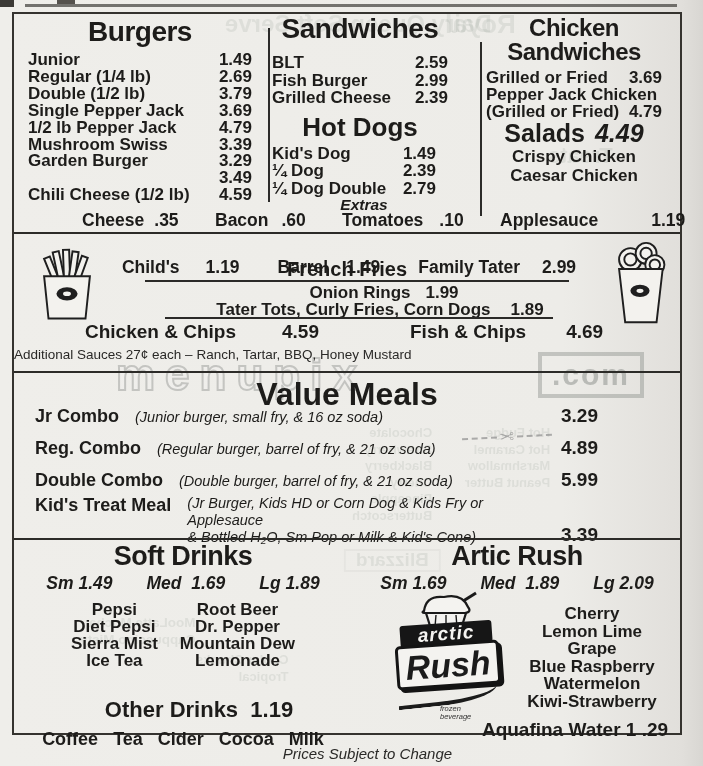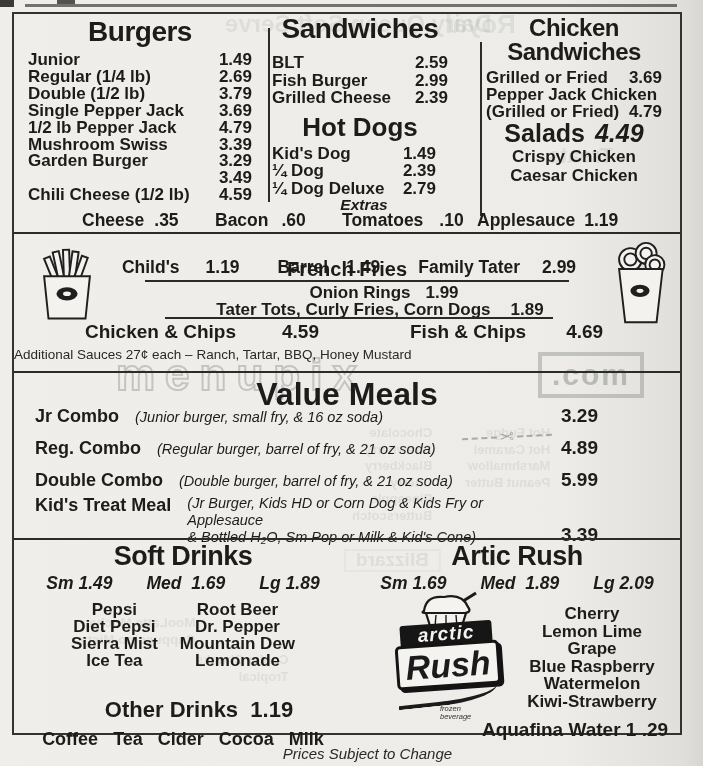--- a/index.html
+++ b/index.html
@@ -195,7 +195,7 @@
             <span class="p">2.39</span>
           </div>
         <div class="mi">
-            <span>¼ Dog Deluxe</span>
+            <span>¼ Dog Double</span>
             <span class="p">2.79</span>
           </div>
       </div>

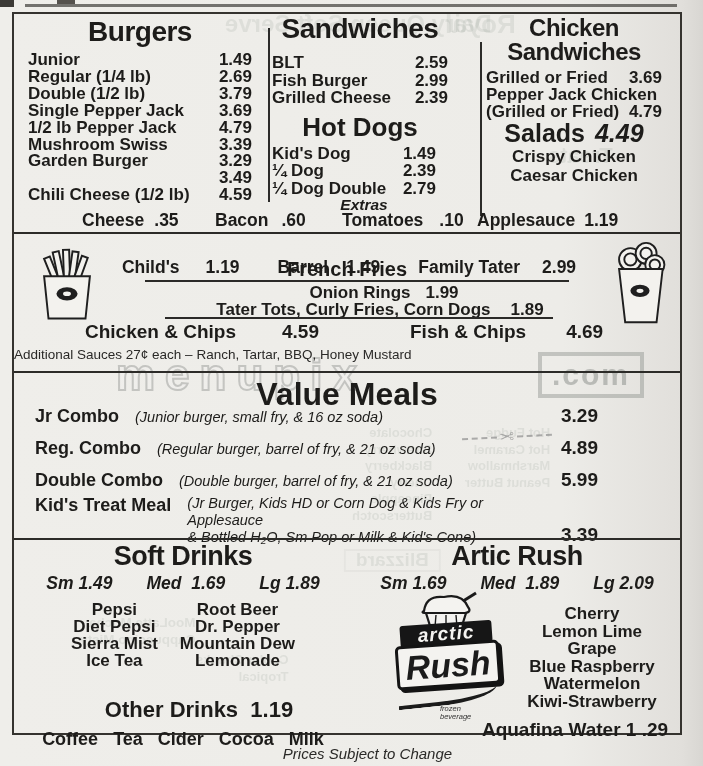--- a/index.html
+++ b/index.html
@@ -233,7 +233,7 @@
         <span>Tomatoes</span>
         <span style="margin-left:16px;">.10</span>
       </div>
-    <div class="exg" style="left:463px;">
+    <div class="exg" style="left:486px;gap:44px;">
         <span>Applesauce</span>
         <span style="margin-left:9px;">1.19</span>
       </div>

